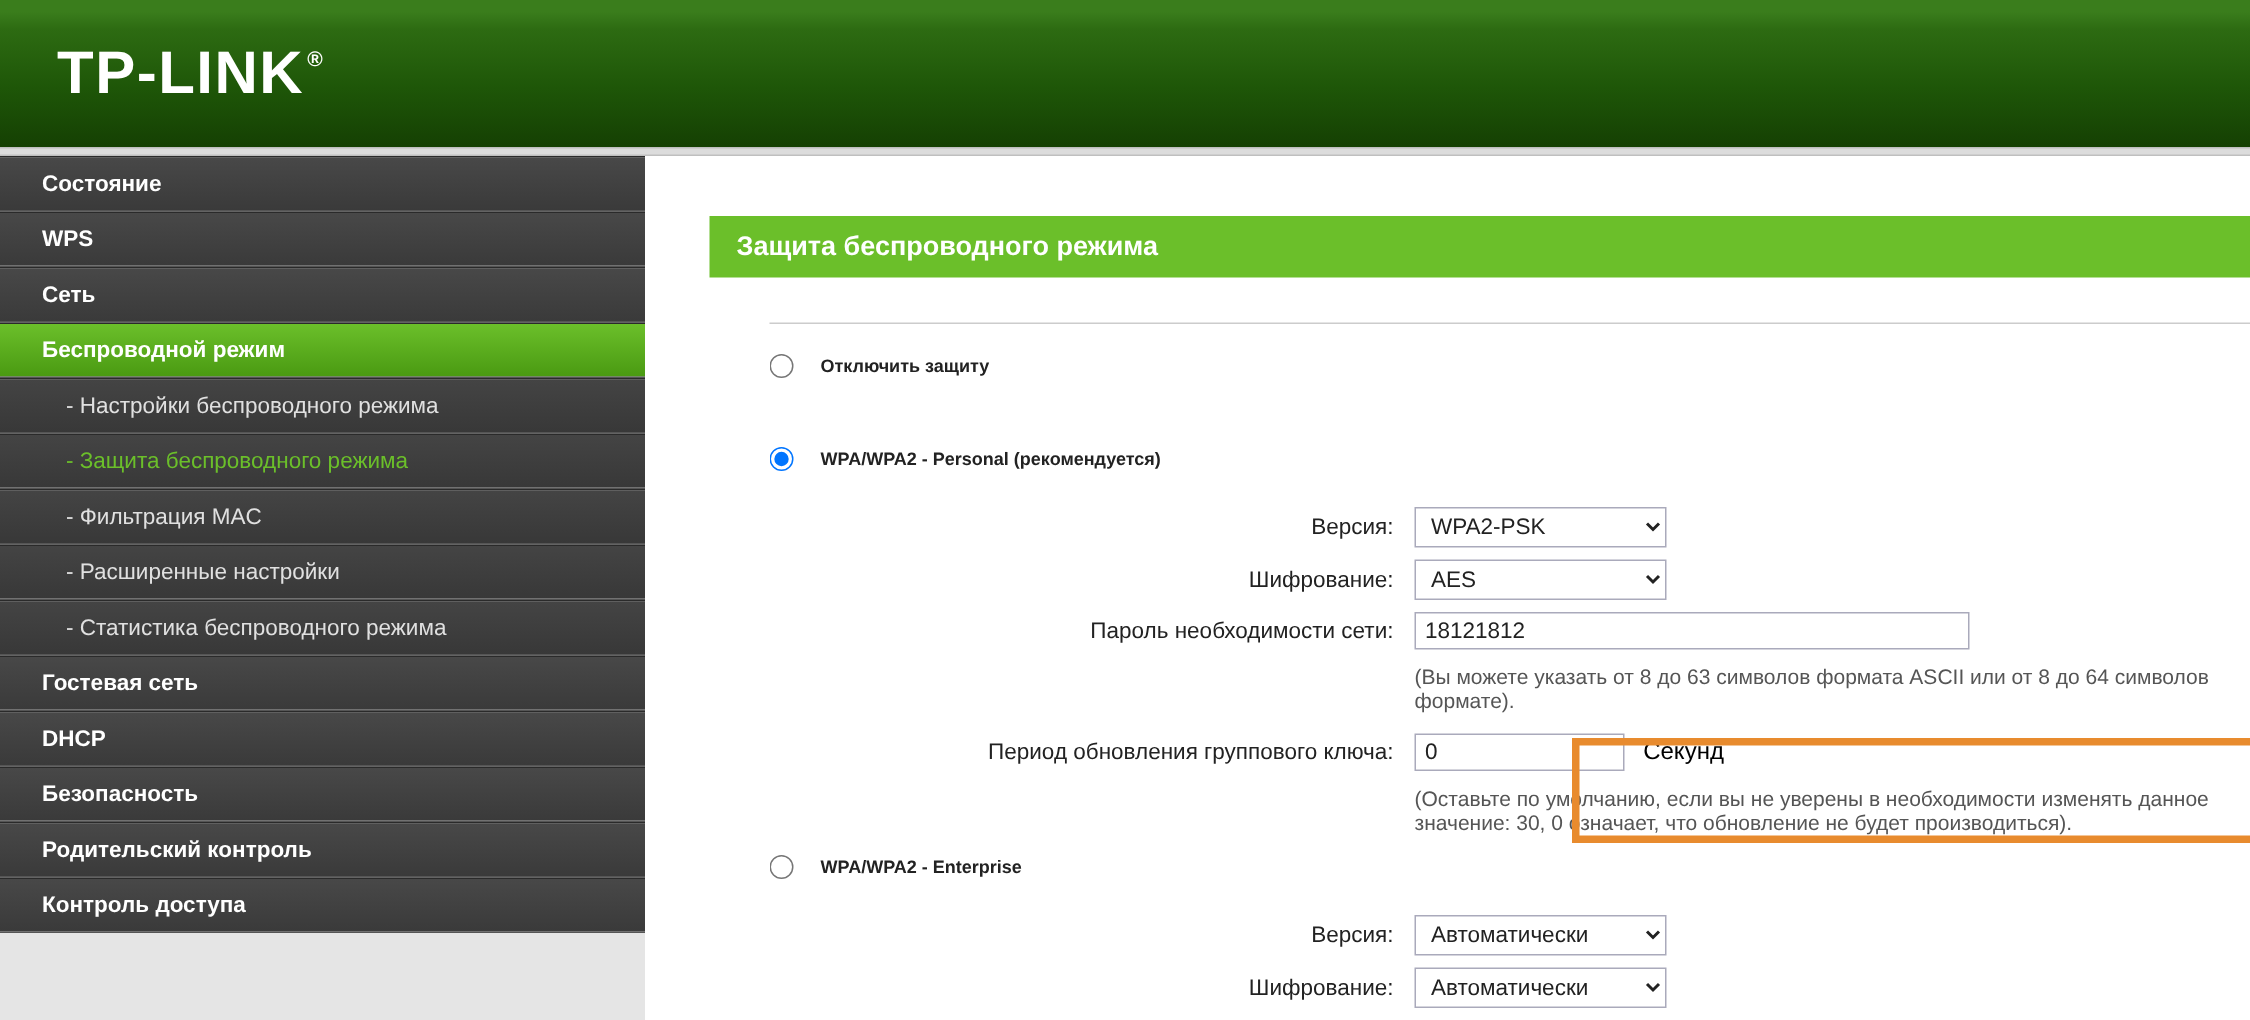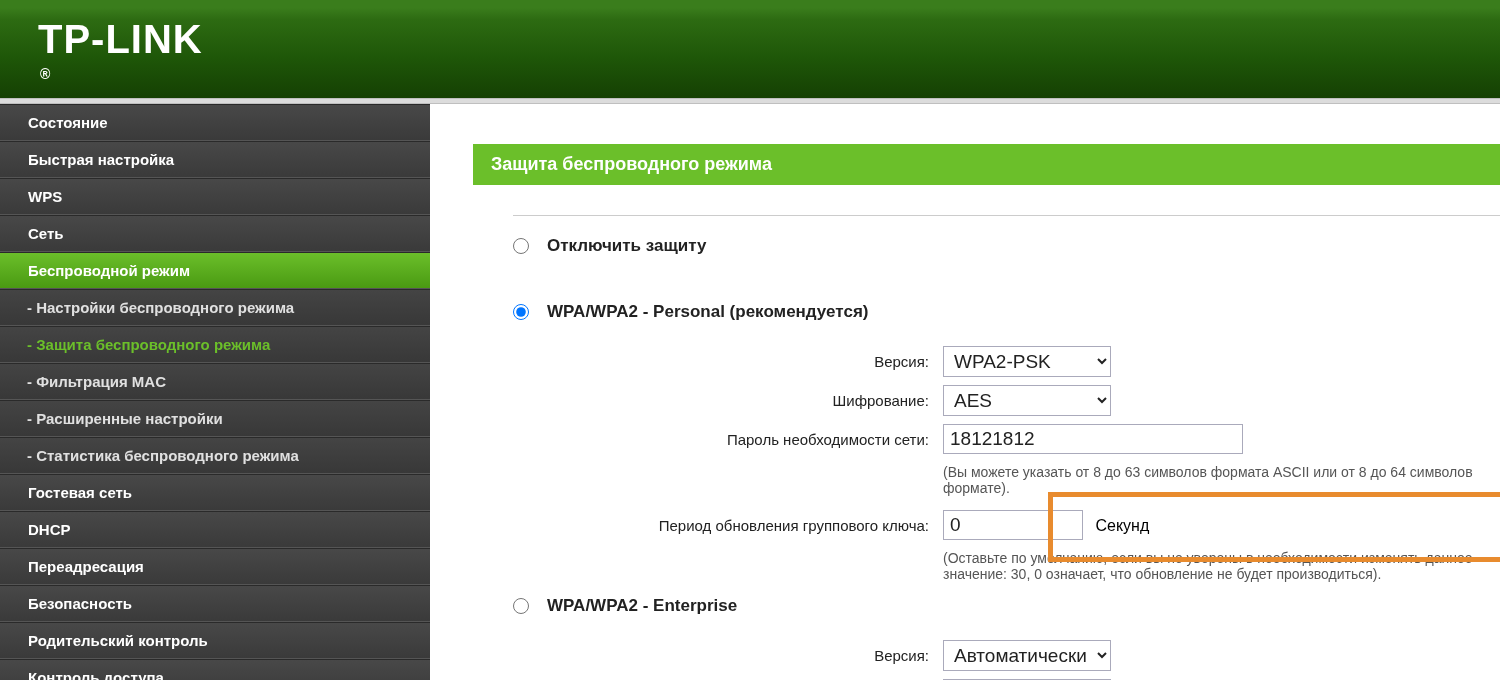--- a/index.html
+++ b/index.html
@@ -11,7 +11,7 @@
     display: flex;
     align-items: center;
   }
-  .logo { color:#fff; font-size:40px; font-weight:900; letter-spacing:1px; display:flex; align-items:flex-start;flex-direction:column; }
+  .logo { color:#fff; font-size:40px; font-weight:900; letter-spacing:1px; display:flex; align-items:flex-start; }
   .logo .reg { font-size:14px; margin-top:4px; margin-left:2px; }
   .bar { height: 6px; background:#dcdcdc; border-top:1px solid #bfbfbf; border-bottom:1px solid #bfbfbf;}
   .body { display:flex; height: calc(680px - 98px - 6px); }

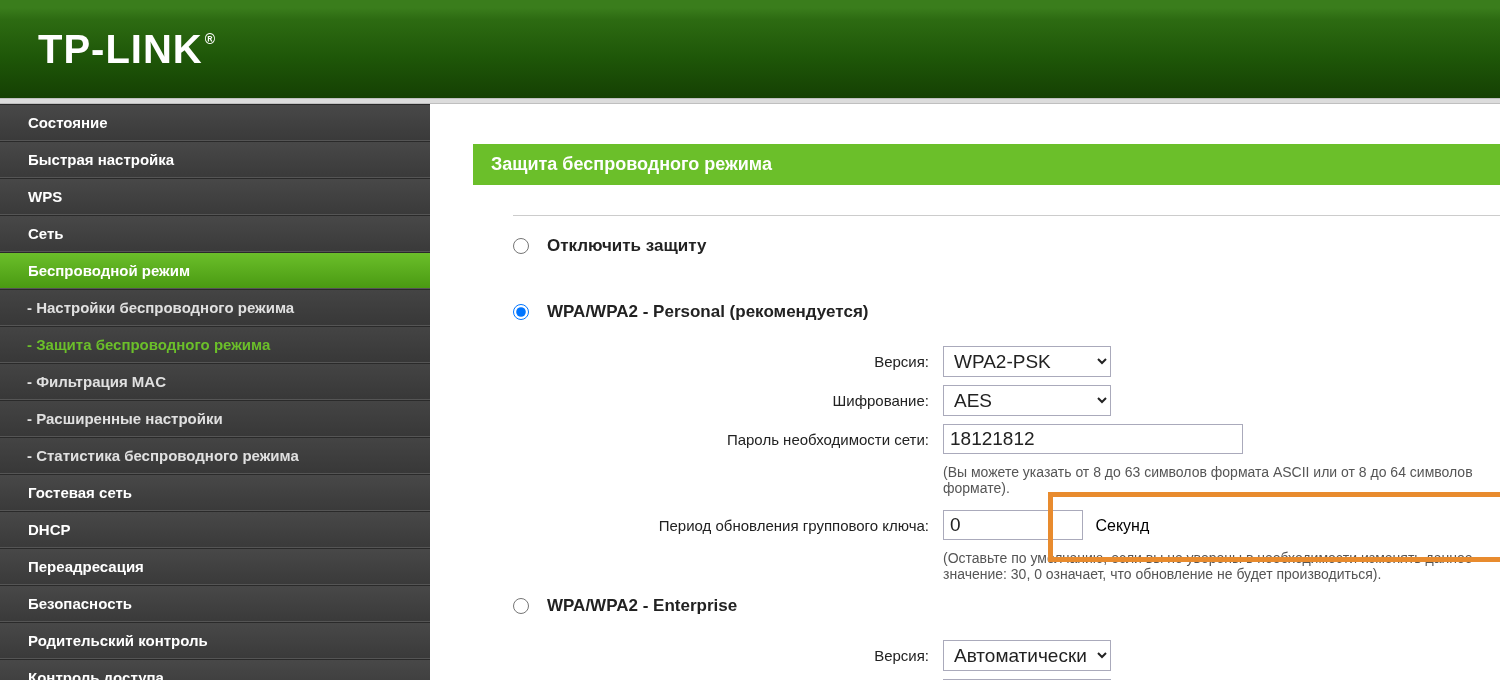--- a/index.html
+++ b/index.html
@@ -68,7 +68,6 @@
 <div class="body">
   <div class="sidebar" id="sidebar">
       <div class="item">Состояние</div>
-      <div class="item">Быстрая настройка</div>
       <div class="item">WPS</div>
       <div class="item">Сеть</div>
       <div class="item active-parent">Беспроводной режим</div>

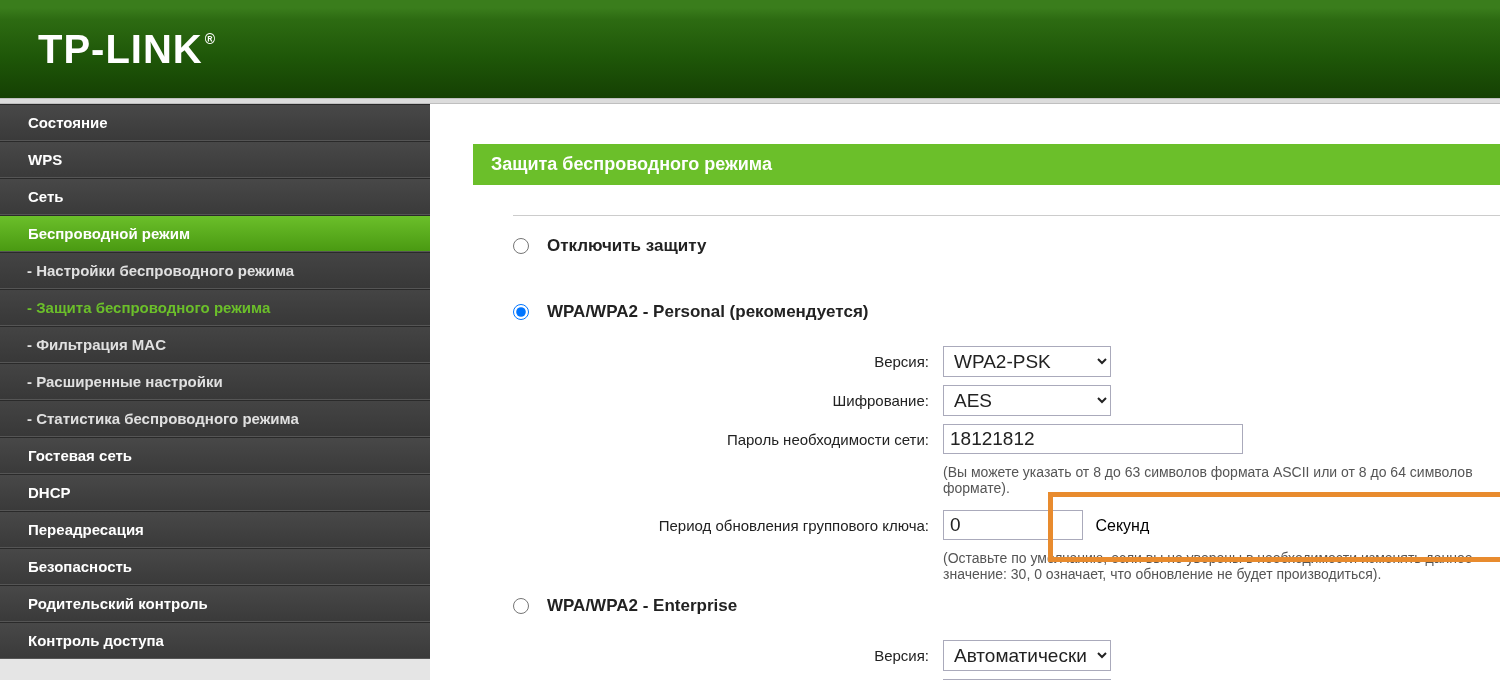--- a/index.html
+++ b/index.html
@@ -37,7 +37,7 @@
   .form-block { padding-left: 40px; }
   .radio-row { display:flex; align-items:center; margin-bottom:24px; }
   .radio-row input[type=radio]{ width:16px; height:16px; margin-right:18px; }
-  .radio-row .radio-label { font-size:17px; font-weight:bold; color:#222; }
+  .radio-row .radio-label { font-size:12px; font-weight:bold; color:#222; }
   .field-row { display:flex; align-items:center; margin-bottom:8px; }
   .field-label { width: 430px; text-align:right; padding-right:14px; font-size:15px; color:#222; }
   .field-ctl { flex:1; position:relative;}

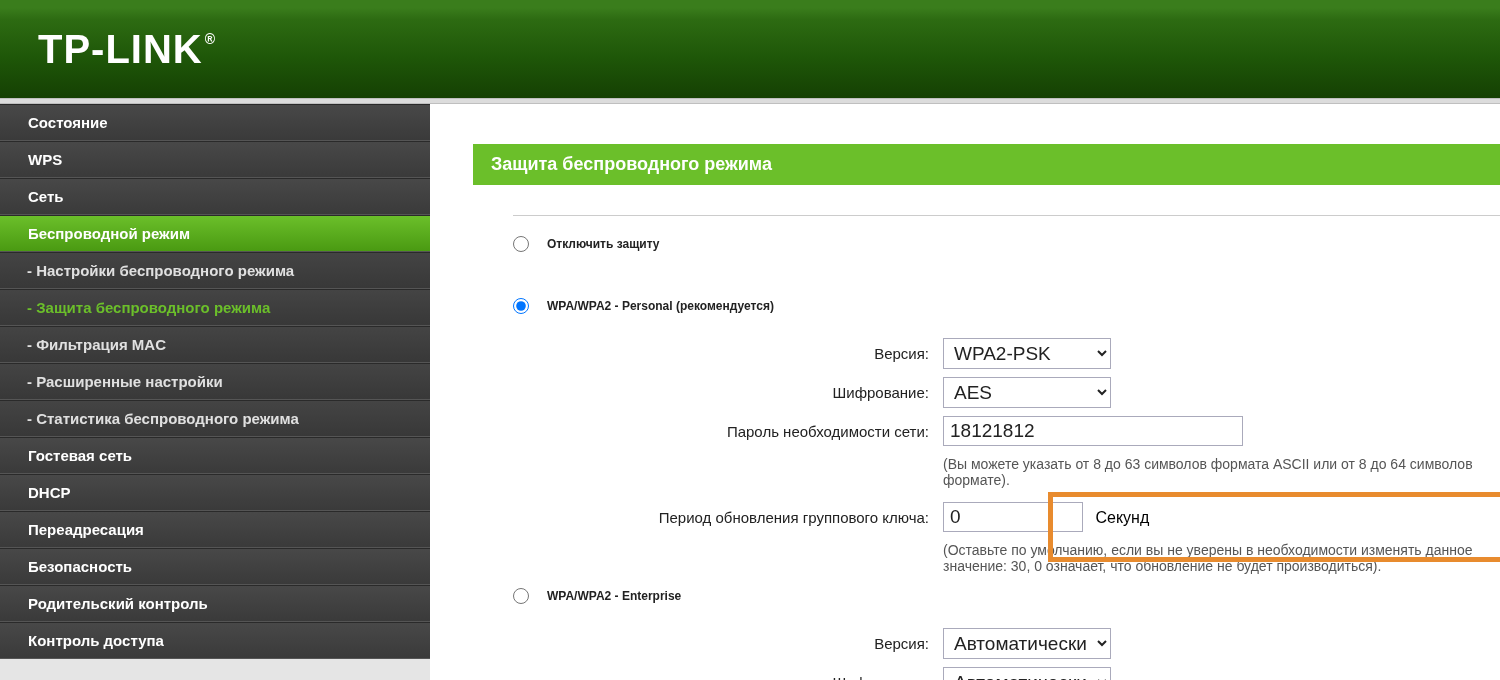--- a/index.html
+++ b/index.html
@@ -24,7 +24,7 @@
     background: linear-gradient(to bottom, #484848, #3a3a3a);
     color:#fff; font-weight:bold;
   }
-  .sidebar .item.sub { padding-left: 27px; font-weight:bold; color:#e0e0e0; background: linear-gradient(to bottom, #444, #383838);}
+  .sidebar .item.sub { padding-left: 44px; font-weight:normal; color:#e0e0e0; background: linear-gradient(to bottom, #444, #383838);}
   .sidebar .item.active-parent { background: linear-gradient(to bottom, #6bbf2a, #4a9a12); color:#fff; }
   .sidebar .item.active-sub { color:#6bbf2a; }
   .main { flex:1; background:#fff; padding: 40px 0 0 0; overflow:hidden; position:relative;}

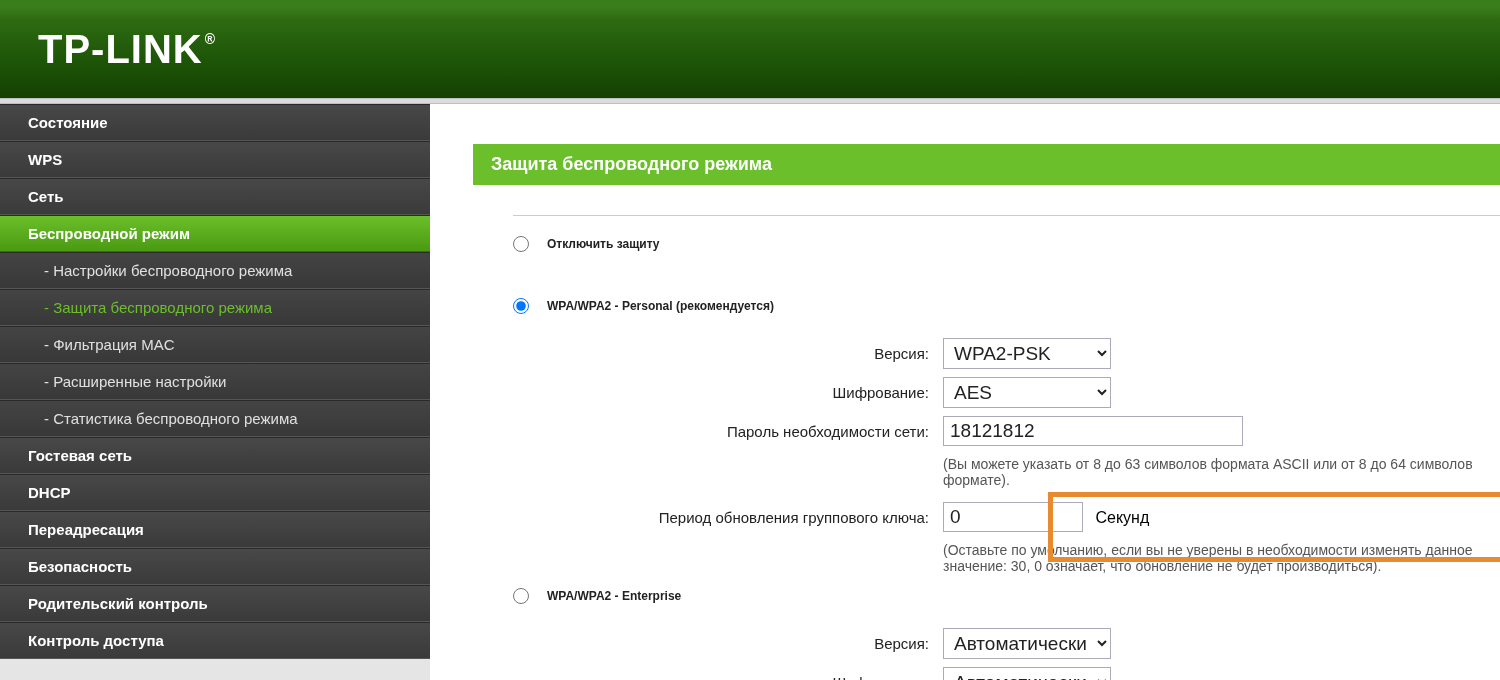--- a/index.html
+++ b/index.html
@@ -42,7 +42,7 @@
   .field-label { width: 430px; text-align:right; padding-right:14px; font-size:15px; color:#222; }
   .field-ctl { flex:1; position:relative;}
   select, input[type=text] {
-    font-size:19px; padding:3px 6px; border:1px solid #aab; background:#fff; color:#222;
+    font-size:15px; padding:3px 6px; border:1px solid #aab; background:#fff; color:#222;
   }
   .sel-version { width: 168px; }
   .sel-enc { width: 168px; }

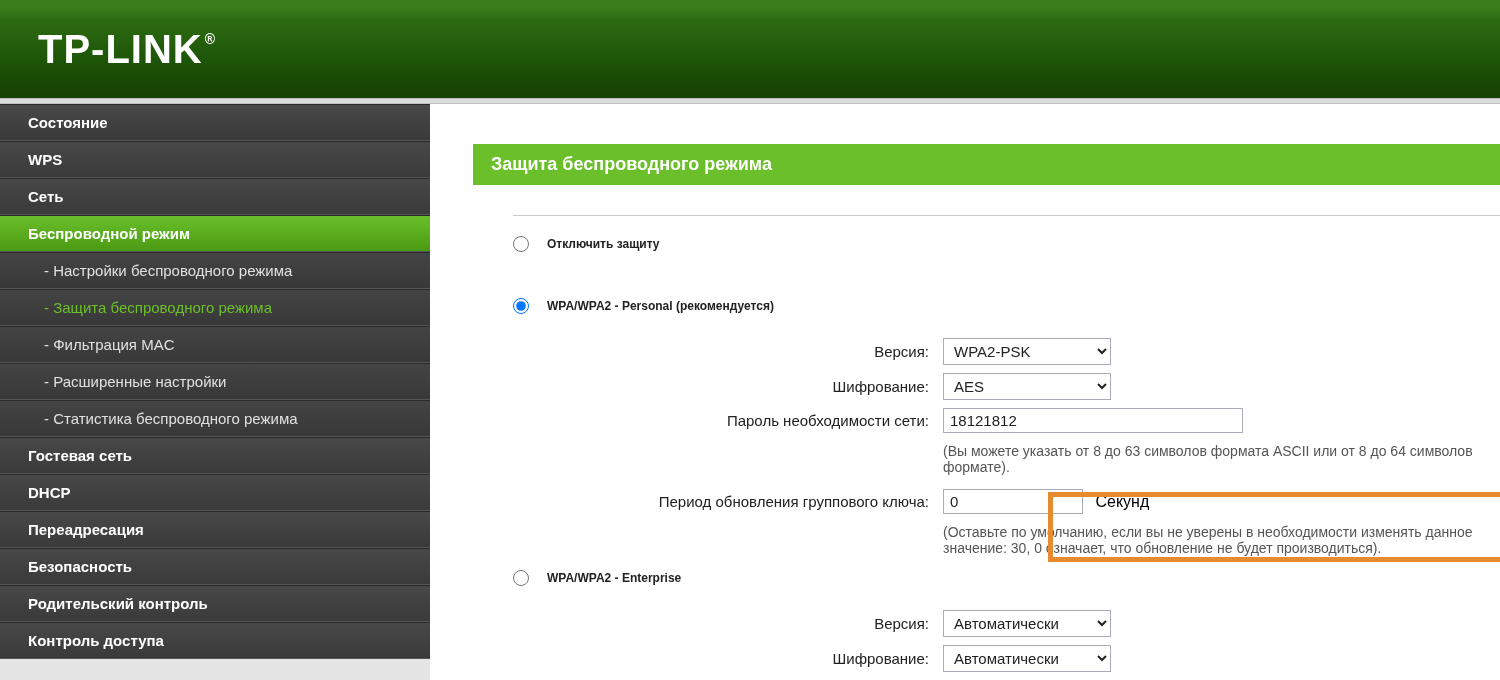--- a/index.html
+++ b/index.html
@@ -46,7 +46,7 @@
   }
   .sel-version { width: 168px; }
   .sel-enc { width: 168px; }
-  .inp-pass { width: 300px; }
+  .inp-pass { width: 370px; }
   .inp-period { width: 140px; margin-right:8px;}
   .hint { font-size:14px; color:#555; margin-top:2px; margin-bottom:6px;}
   .highlight {

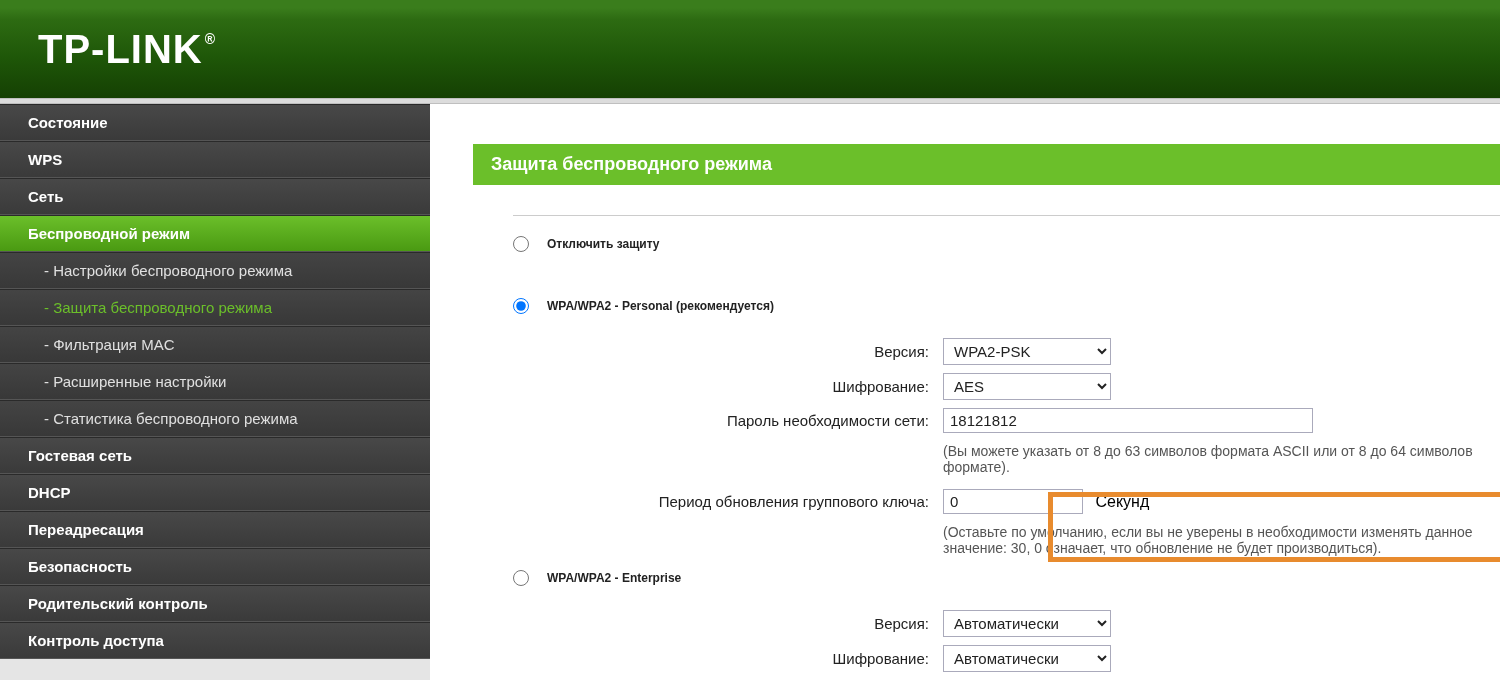--- a/index.html
+++ b/index.html
@@ -78,7 +78,6 @@
       <div class="item sub">- Статистика беспроводного режима</div>
       <div class="item">Гостевая сеть</div>
       <div class="item">DHCP</div>
-      <div class="item">Переадресация</div>
       <div class="item">Безопасность</div>
       <div class="item">Родительский контроль</div>
       <div class="item">Контроль доступа</div>

